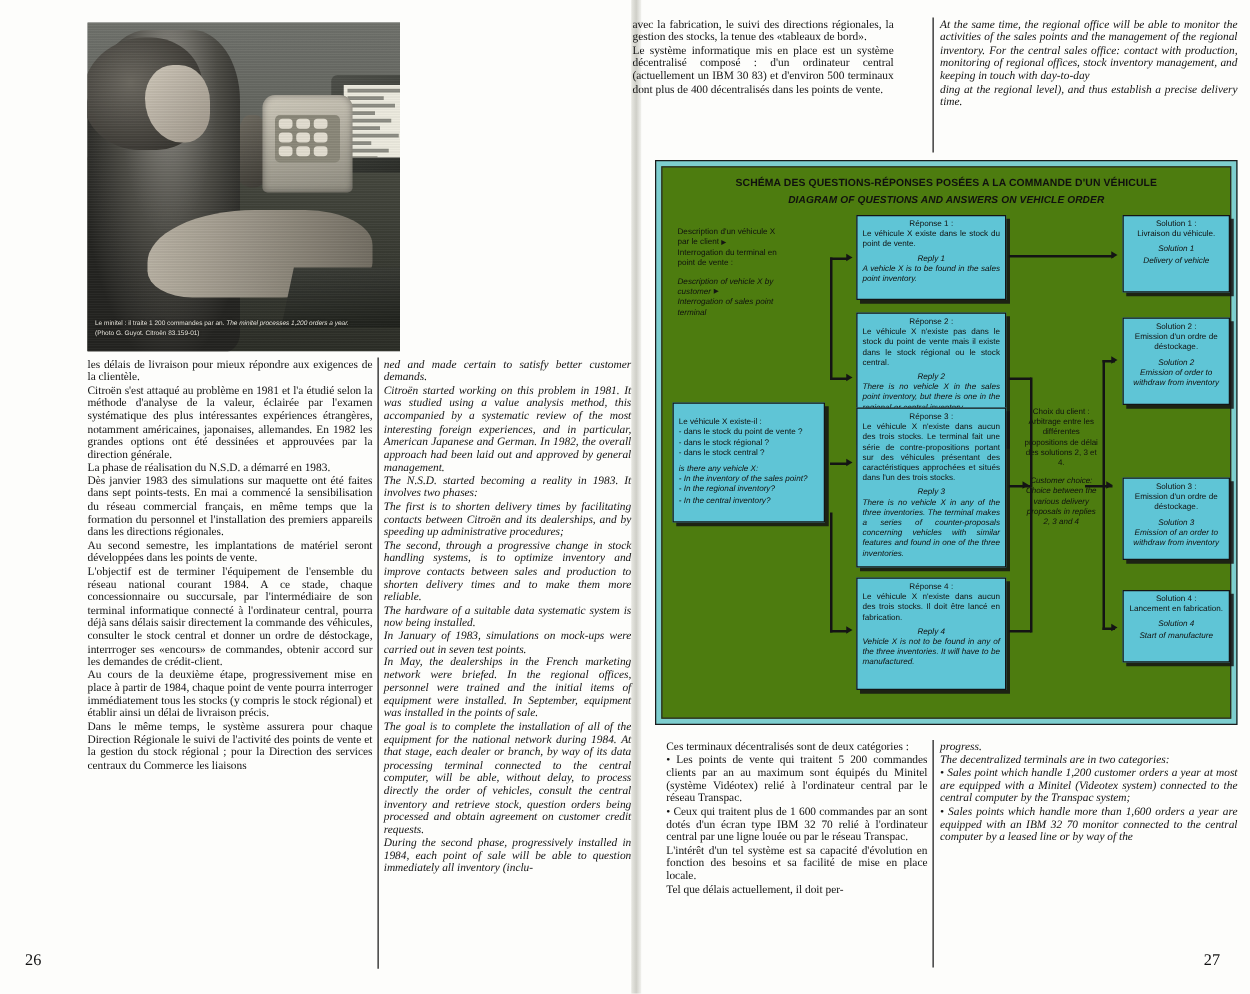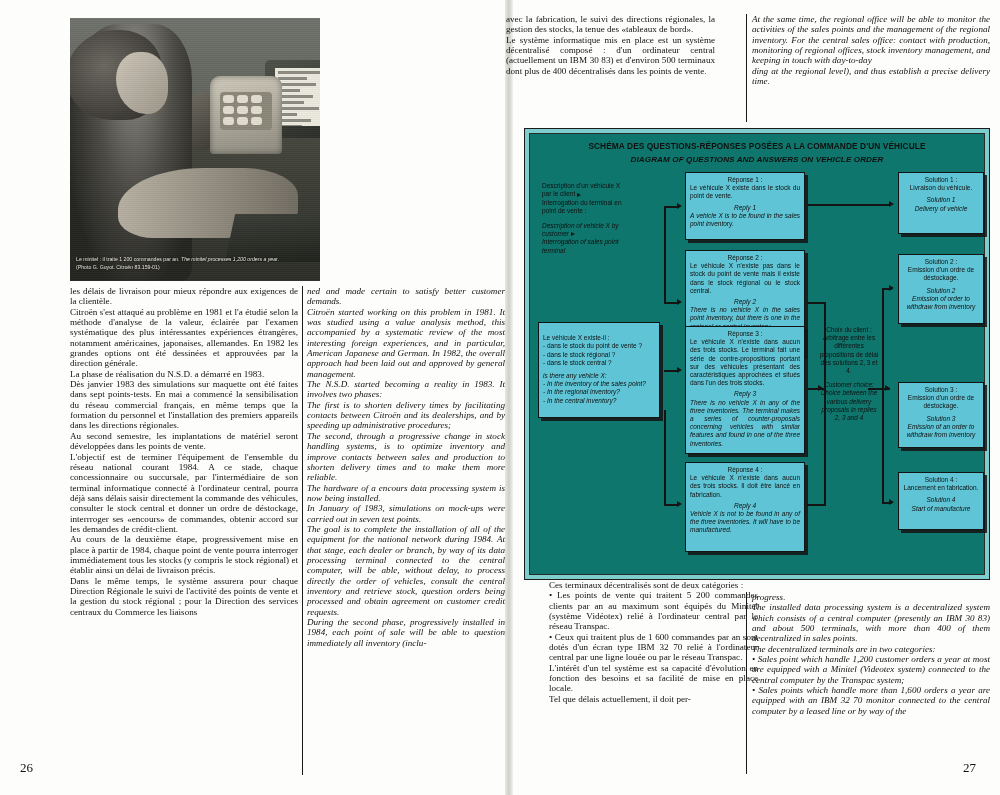--- a/index.html
+++ b/index.html
@@ -105,7 +105,7 @@
     color:#10100f;
   }
   .diagram-inner{position:absolute;left:4px;top:4px;right:4px;bottom:4px;
-    border:1px solid #2a2a28;background:#0f766e;}
+    border:1px solid #2a2a28;background:#4d7c0f;}
   .dg-title{position:absolute;left:0;right:0;top:7px;text-align:center;
     font-size:8.3px;font-weight:bold;letter-spacing:.1px;}
   .dg-subtitle{position:absolute;left:0;right:0;top:21px;text-align:center;

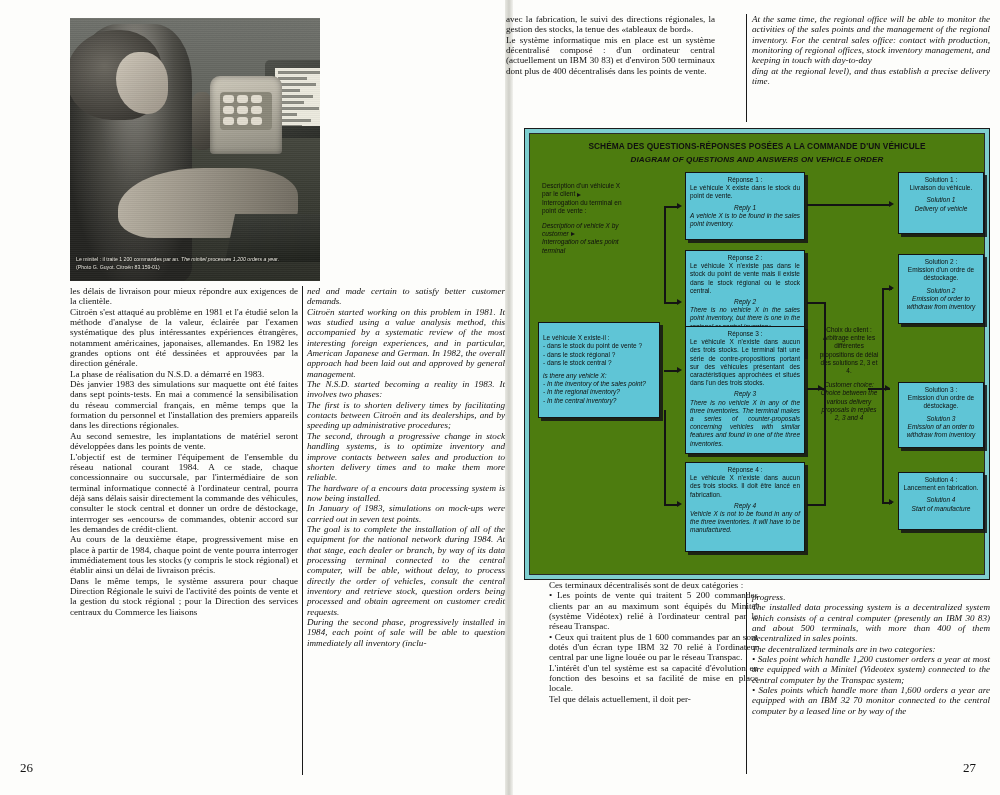--- a/index.html
+++ b/index.html
@@ -215,7 +215,7 @@
   <p>The N.S.D. started becoming a reality in 1983. It involves two phases:</p>
   <p>The first is to shorten delivery times by facilitating contacts between Citroën and its dealerships, and by speeding up administrative procedures;</p>
   <p>The second, through a progressive change in stock handling systems, is to optimize inventory and improve contacts between sales and production to shorten delivery times and to make them more reliable.</p>
-  <p>The hardware of a encours data processing system is now being installed.</p>
+  <p>The hardware of a suitable data systematic system is now being installed.</p>
   <p>In January of 1983, simulations on mock-ups were carried out in seven test points.</p>
   <p>The goal is to complete the installation of all of the equipment for the national network during 1984. At that stage, each dealer or branch, by way of its data processing terminal connected to the central computer, will be able, without delay, to process directly the order of vehicles, consult the central inventory and retrieve stock, question orders being processed and obtain agreement on customer credit requests.</p>
   <p>During the second phase, progressively installed in 1984, each point of sale will be able to question immediately all inventory (inclu-</p>

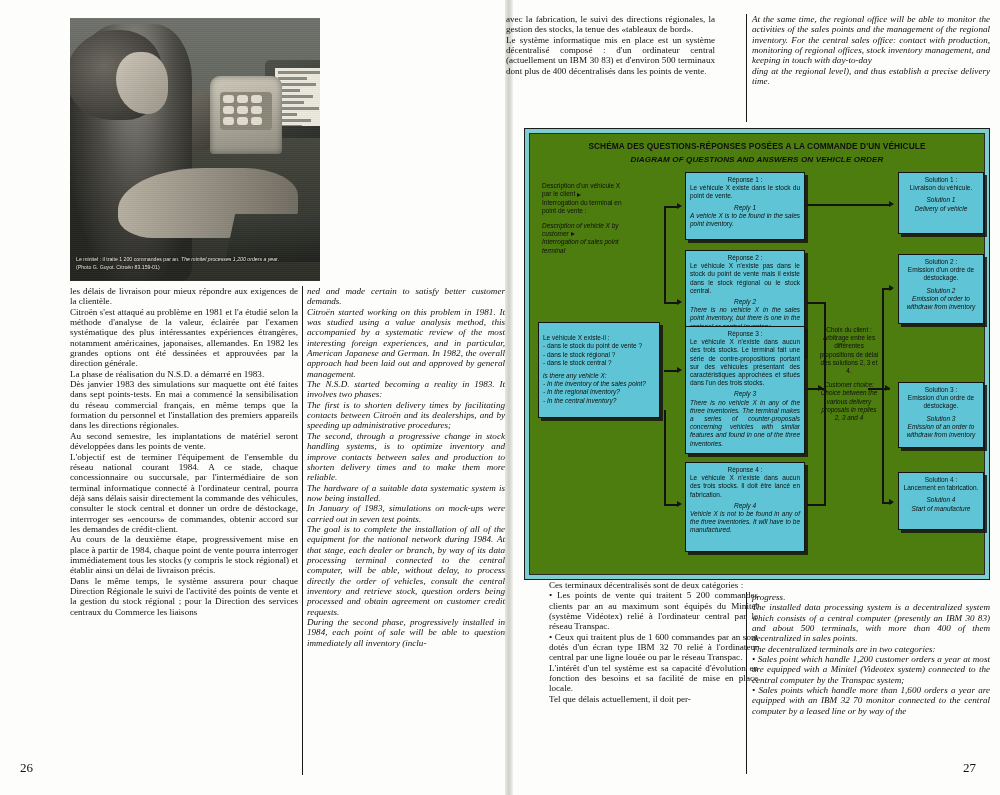--- a/index.html
+++ b/index.html
@@ -217,6 +217,7 @@
   <p>The second, through a progressive change in stock handling systems, is to optimize inventory and improve contacts between sales and production to shorten delivery times and to make them more reliable.</p>
   <p>The hardware of a suitable data systematic system is now being installed.</p>
   <p>In January of 1983, simulations on mock-ups were carried out in seven test points.</p>
+  <p>In May, the dealerships in the French marketing network were briefed. In the regional offices, personnel were trained and the initial items of equipment were installed. In September, equipment was installed in the points of sale.</p>
   <p>The goal is to complete the installation of all of the equipment for the national network during 1984. At that stage, each dealer or branch, by way of its data processing terminal connected to the central computer, will be able, without delay, to process directly the order of vehicles, consult the central inventory and retrieve stock, question orders being processed and obtain agreement on customer credit requests.</p>
   <p>During the second phase, progressively installed in 1984, each point of sale will be able to question immediately all inventory (inclu-</p>
 </div>

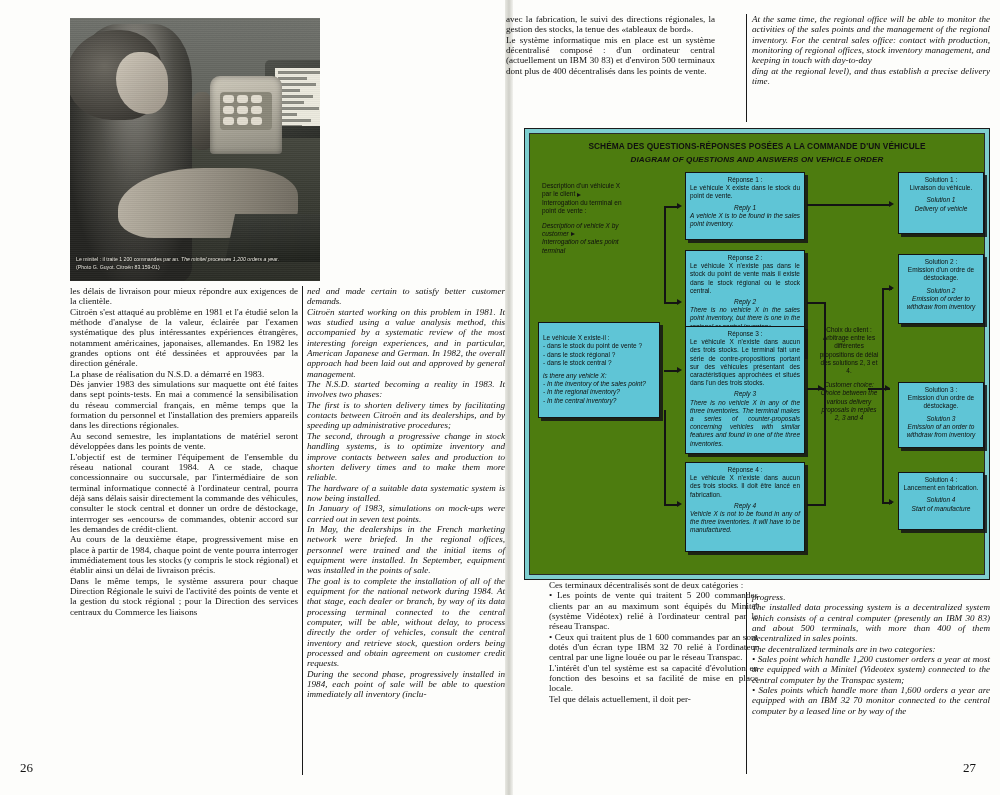--- a/index.html
+++ b/index.html
@@ -86,7 +86,7 @@
   #col2{left:307px;top:286px;width:198px;}
   #col3{left:506px;top:14px;width:209px;}
   #col4{left:752px;top:14px;width:238px;}
-  #col3b{left:533px;top:580px;width:209px;margin-left:16px;}
+  #col3b{left:533px;top:592px;width:209px;}
   #col4b{left:752px;top:592px;width:238px;}
 
   .bullet-p{padding-left:0;}

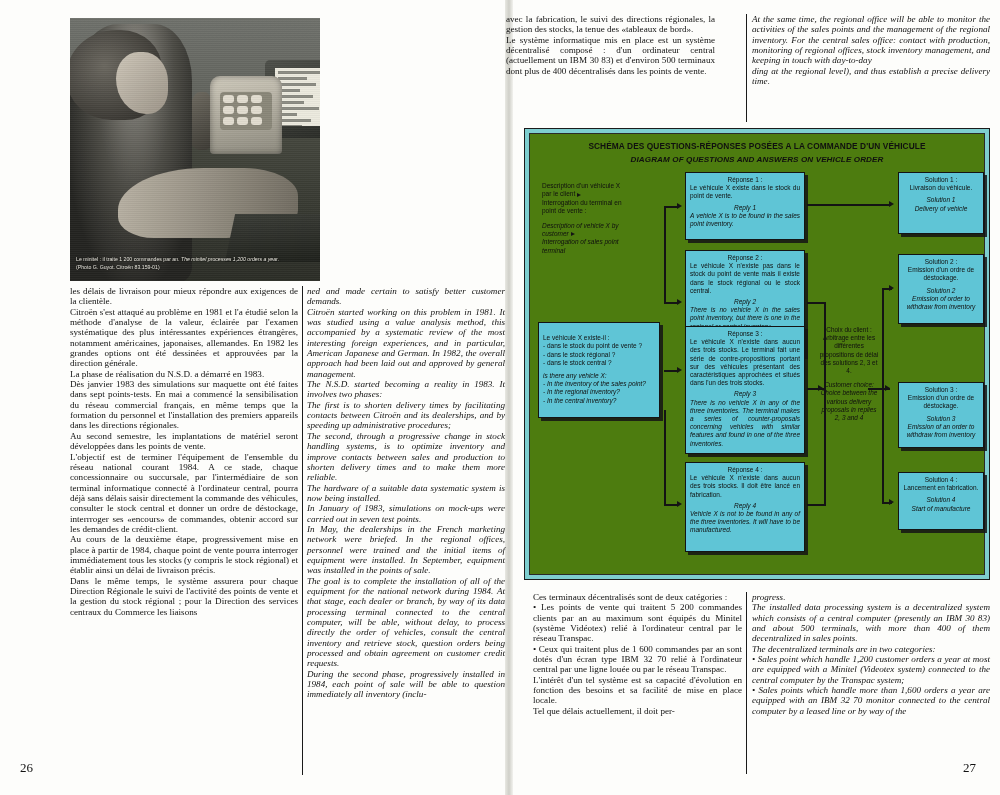--- a/index.html
+++ b/index.html
@@ -244,7 +244,6 @@
 
 <div class="col en" id="col4b">
   <p>progress.</p>
-  <p>The installed data processing system is a decentralized system which consists of a central computer (presently an IBM 30 83) and about 500 terminals, with more than 400 of them decentralized in sales points.</p>
   <p>The decentralized terminals are in two categories:</p>
   <p class="bullet-p">• Sales point which handle 1,200 customer orders a year at most are equipped with a Minitel (Videotex system) connected to the central computer by the Transpac system;</p>
   <p class="bullet-p">• Sales points which handle more than 1,600 orders a year are equipped with an IBM 32 70 monitor connected to the central computer by a leased line or by way of the</p>

